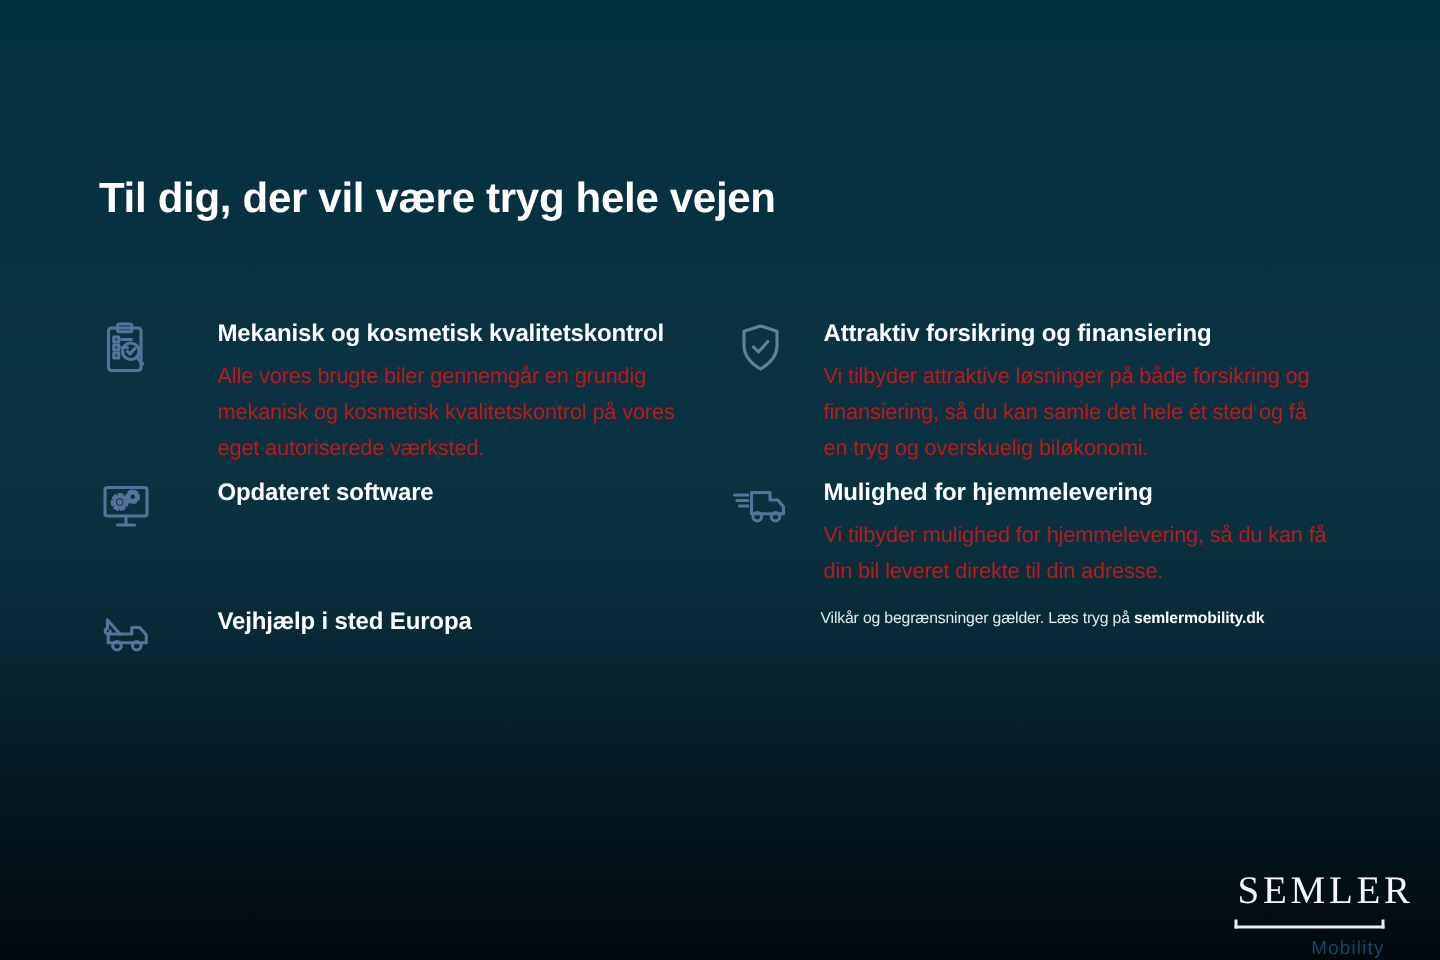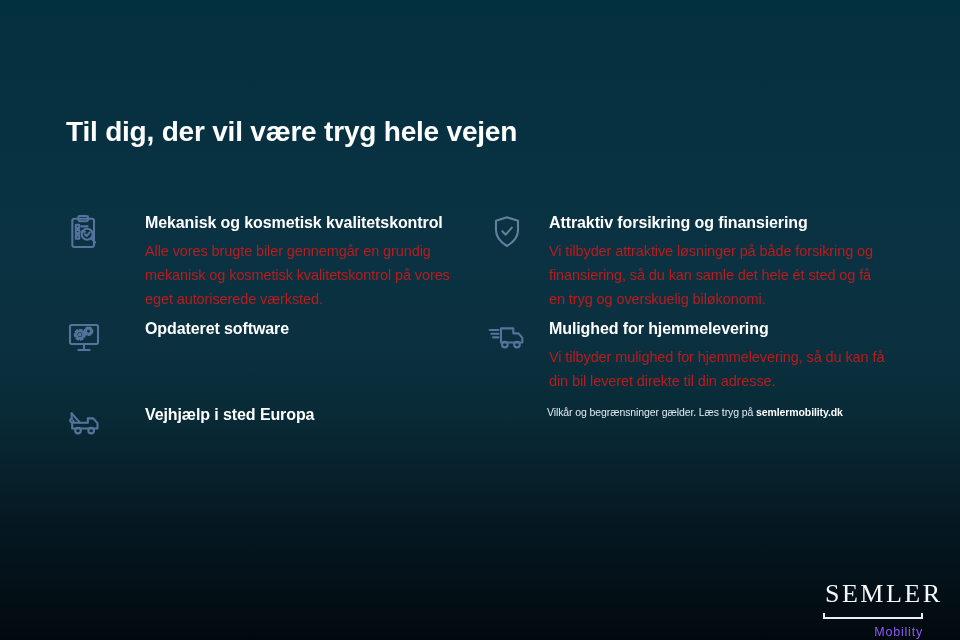--- a/index.html
+++ b/index.html
@@ -72,7 +72,7 @@
     border-bottom: 2px solid #e9eef1;
   }
   .logo .sub {
-    margin-top: 6px; font-size: 12.5px; letter-spacing: 0.8px; color: #8b5cf6;
+    margin-top: 6px; font-size: 12.5px; letter-spacing: 0.8px; color: #0c4a6e;
   }
 </style>
 </head>

